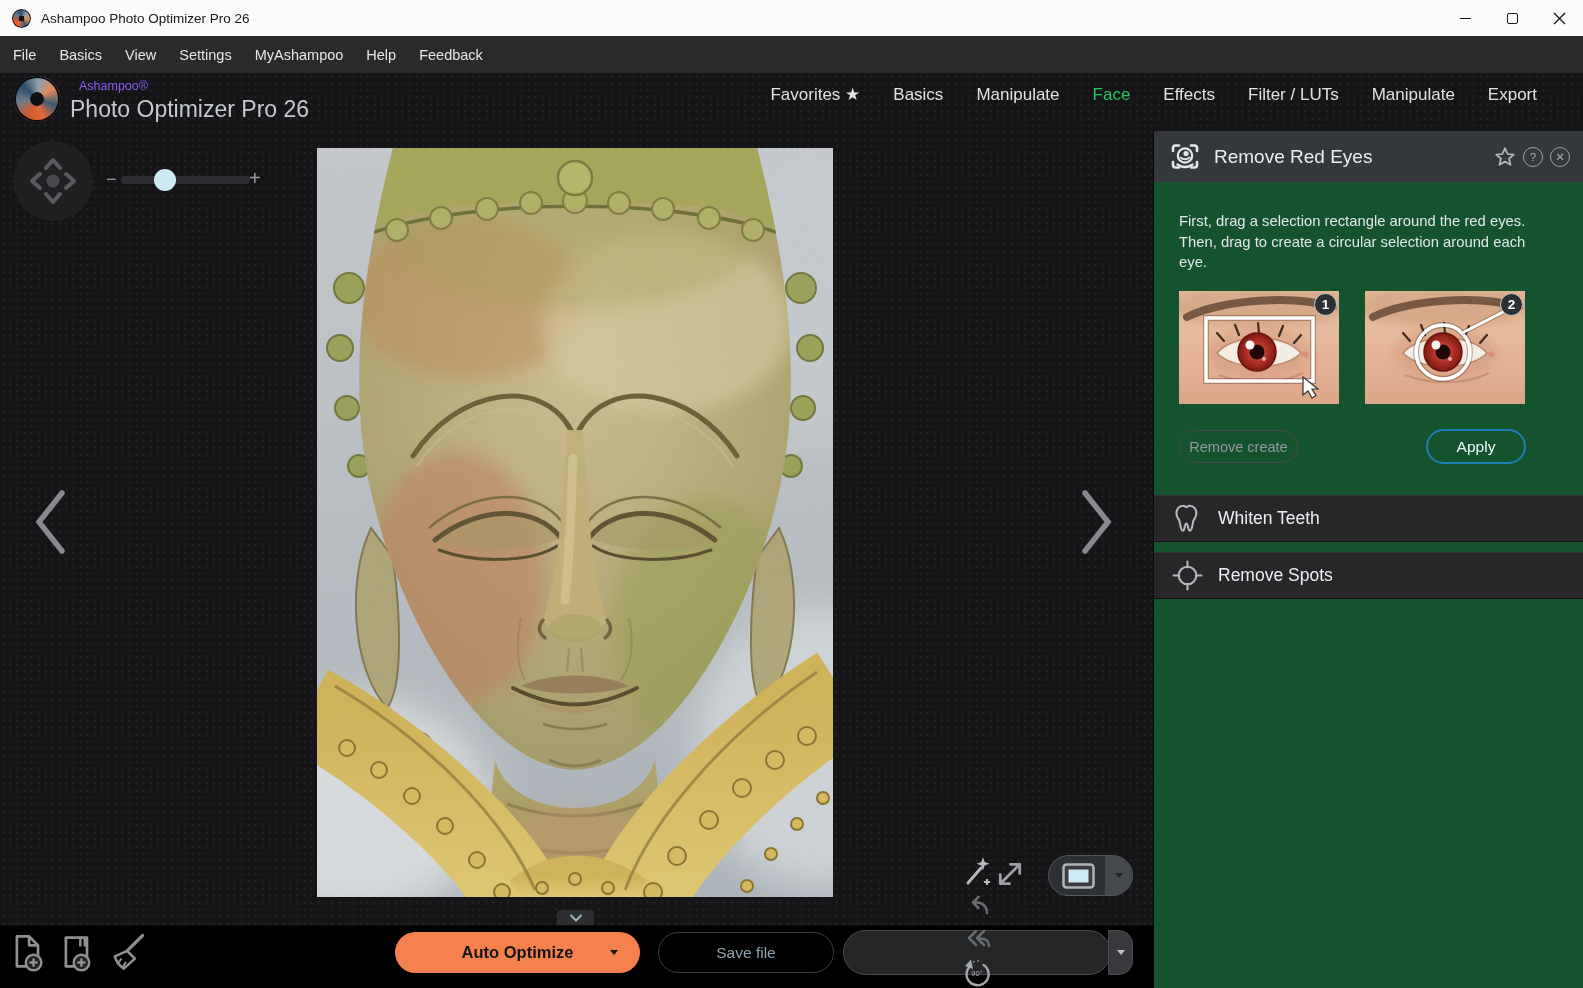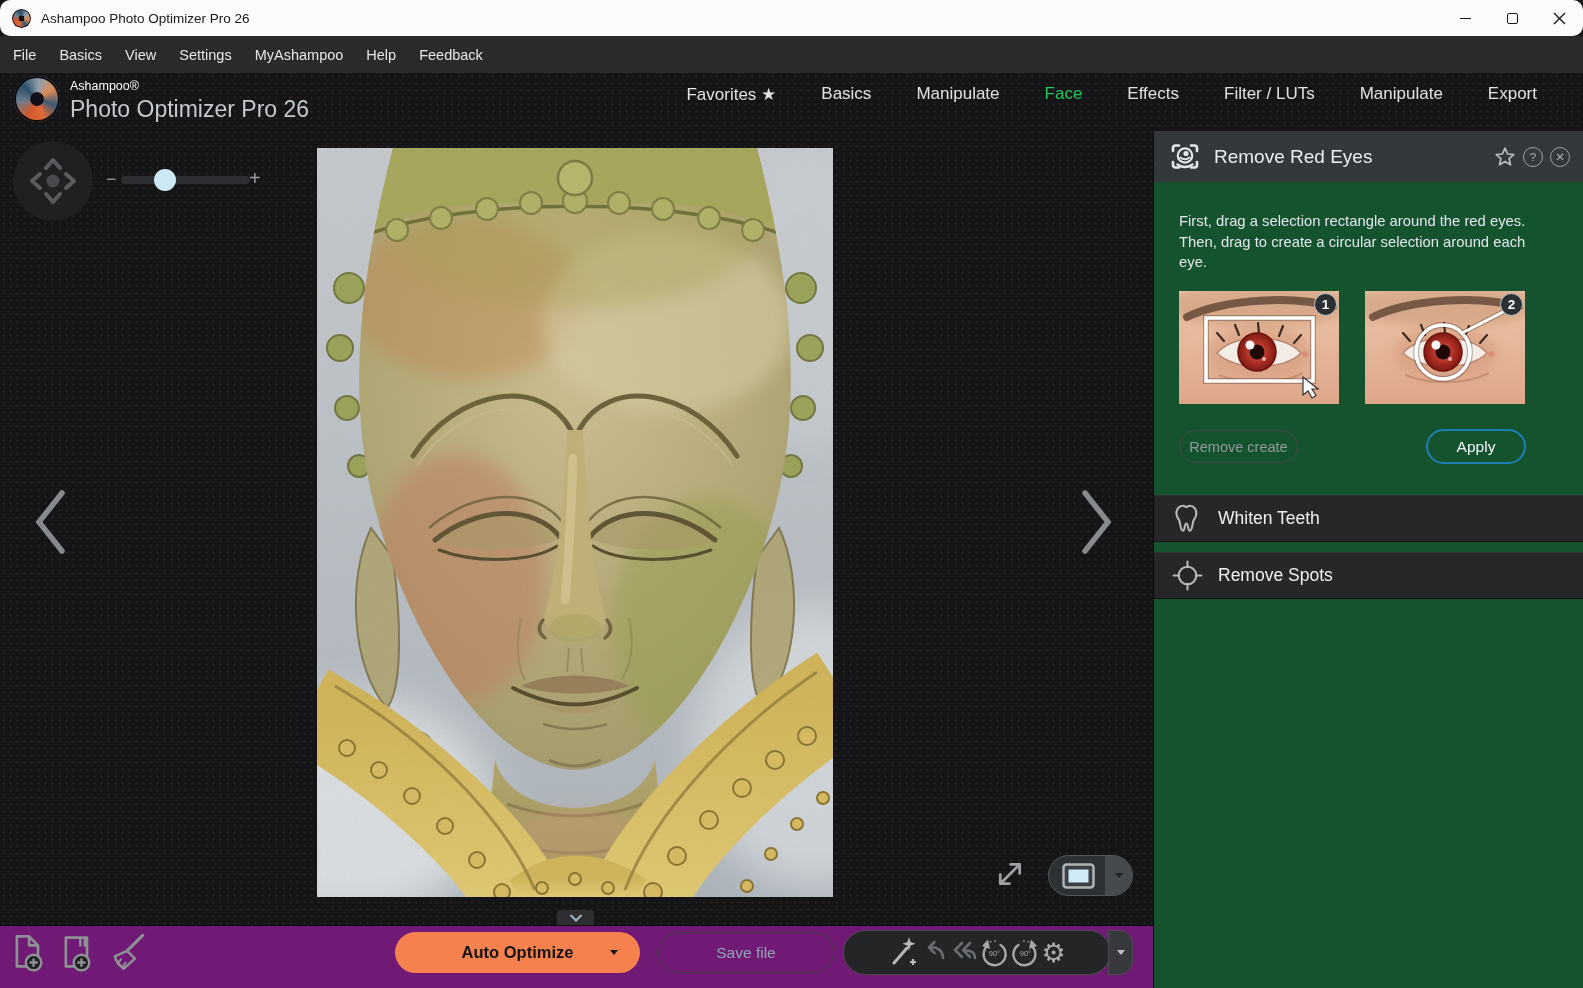--- a/index.html
+++ b/index.html
@@ -10,7 +10,7 @@
   .dots { background-image: radial-gradient(rgba(255,255,255,0.05) 1px, transparent 1.2px); background-size:7px 7px; }
 
   
-  .titlebar { position:absolute; left:0; top:0; width:1583px; height:36px; background:#fbfbfb; display:flex; align-items:center;border-radius:10px; }
+  .titlebar { position:absolute; left:0; top:0; width:1583px; height:36px; background:#fbfbfb; display:flex; align-items:center; }
   .app-swirl { width:19px; height:19px; border-radius:50%; margin-left:12px;
     background: radial-gradient(circle at 50% 50%, #101018 0 21%, rgba(0,0,0,0) 23%),
       conic-gradient(from 200deg, #e2683a, #cf5a2e, #6b7c8c, #2f4e68, #8fa0ae, #e08a54, #3c5a75, #e2683a);

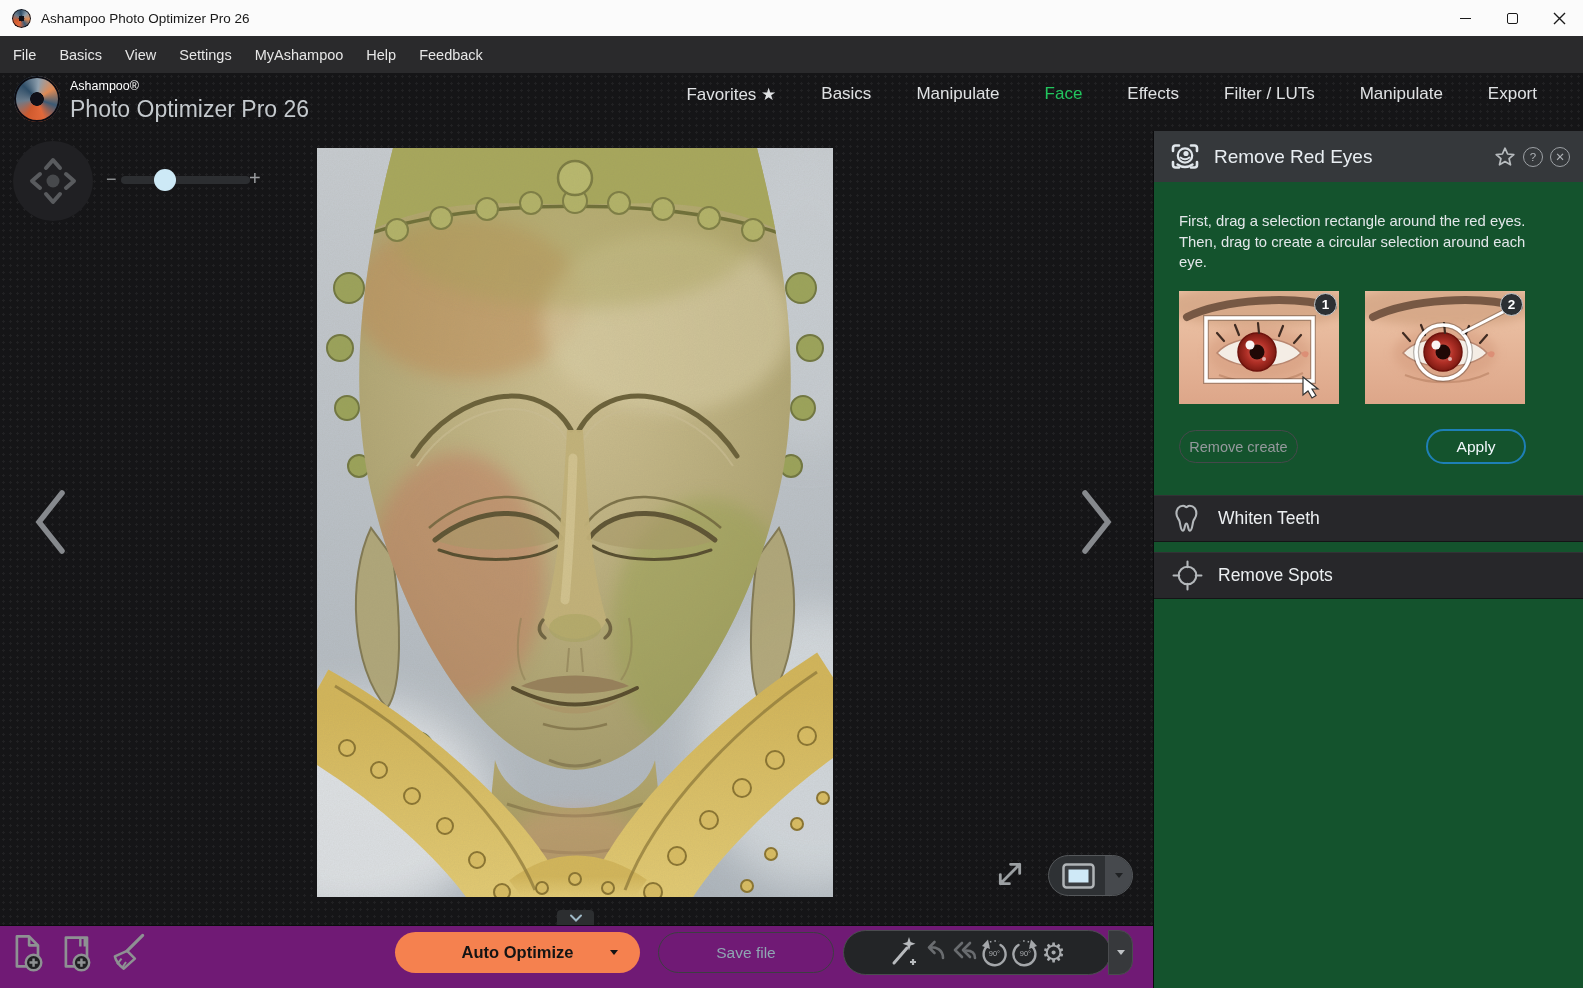--- a/index.html
+++ b/index.html
@@ -32,7 +32,7 @@
       conic-gradient(from 160deg, #e2683a, #cf5a2e, #6b7c8c, #2f4e68, #8fa0ae, #e08a54, #3c5a75, #e2683a);
     box-shadow:0 0 0 2px #0b0b12 inset; }
   .logo-text { margin-left:10px; padding-top:3px; }
-  .logo-brand { font-size:12.5px; color:#ffffff; }
+  .logo-brand { font-size:12.5px; color:#8b5cf6;margin-left:9px; }
   .logo-product { font-size:23px; color:#c4c9cd; margin-top:3px; }
 
   

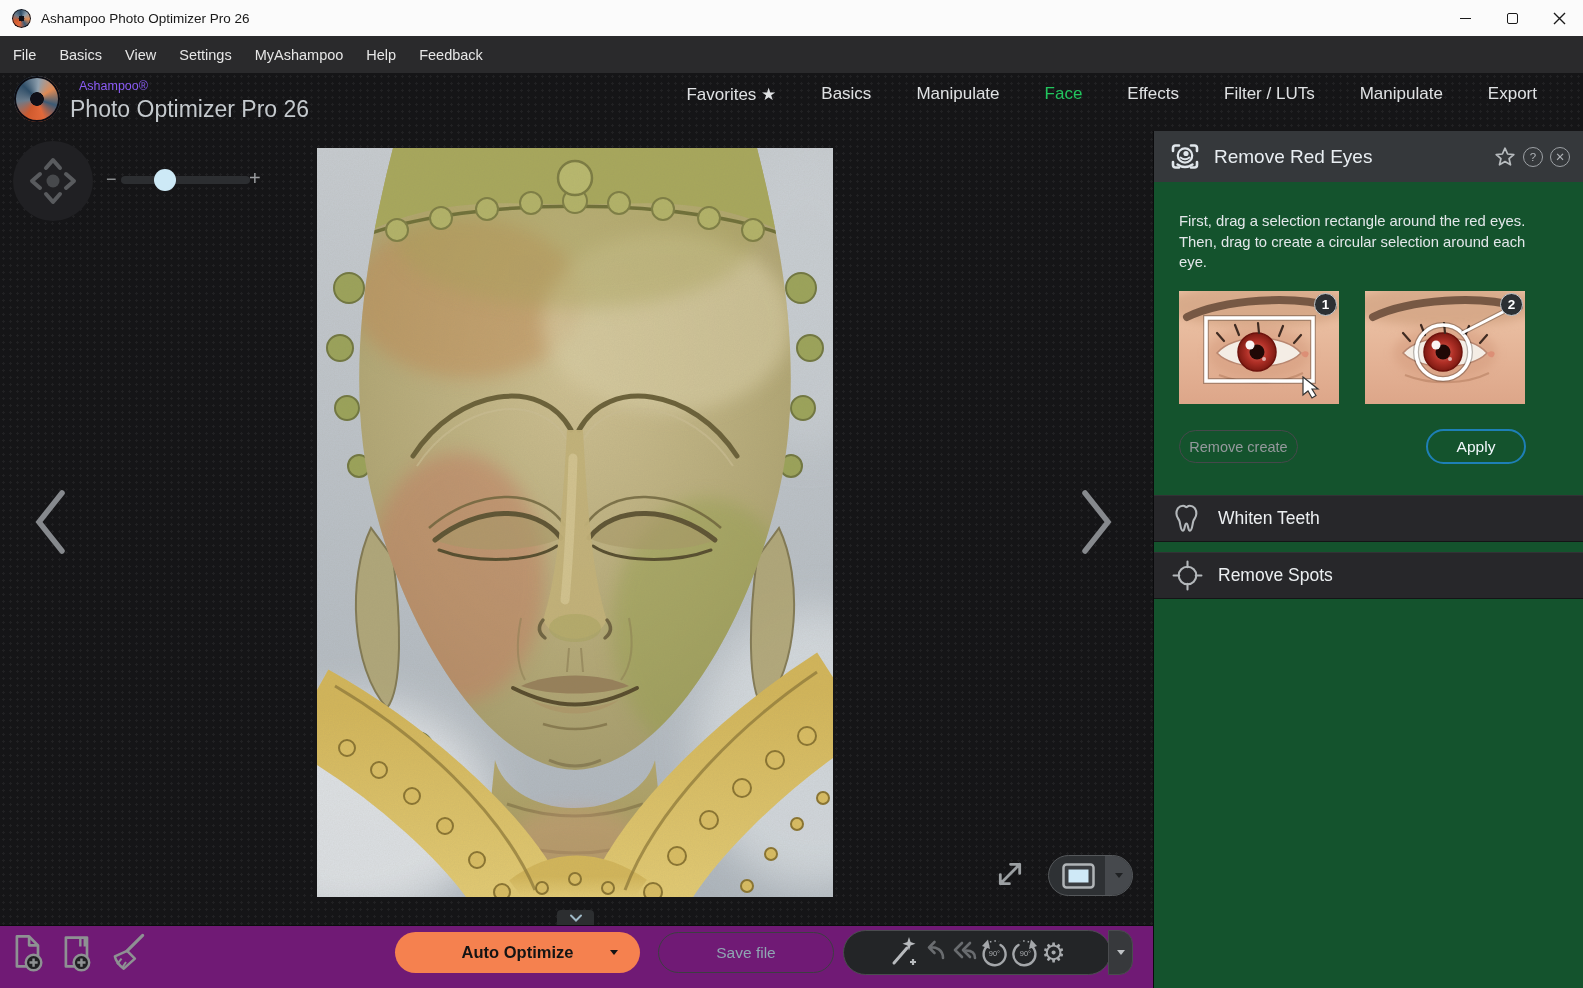--- a/index.html
+++ b/index.html
@@ -36,7 +36,7 @@
   .logo-product { font-size:23px; color:#c4c9cd; margin-top:3px; }
 
   
-  .navtabs { position:absolute; top:84px; right:46px; display:flex; gap:45px; align-items:flex-start; }
+  .navtabs { position:absolute; top:84px; right:46px; display:flex; gap:33px; align-items:center; }
   .navtab { font-size:17px; color:#dfe1e3; cursor:pointer; white-space:nowrap; }
   .navtab.active { color:#22c55e; }
 

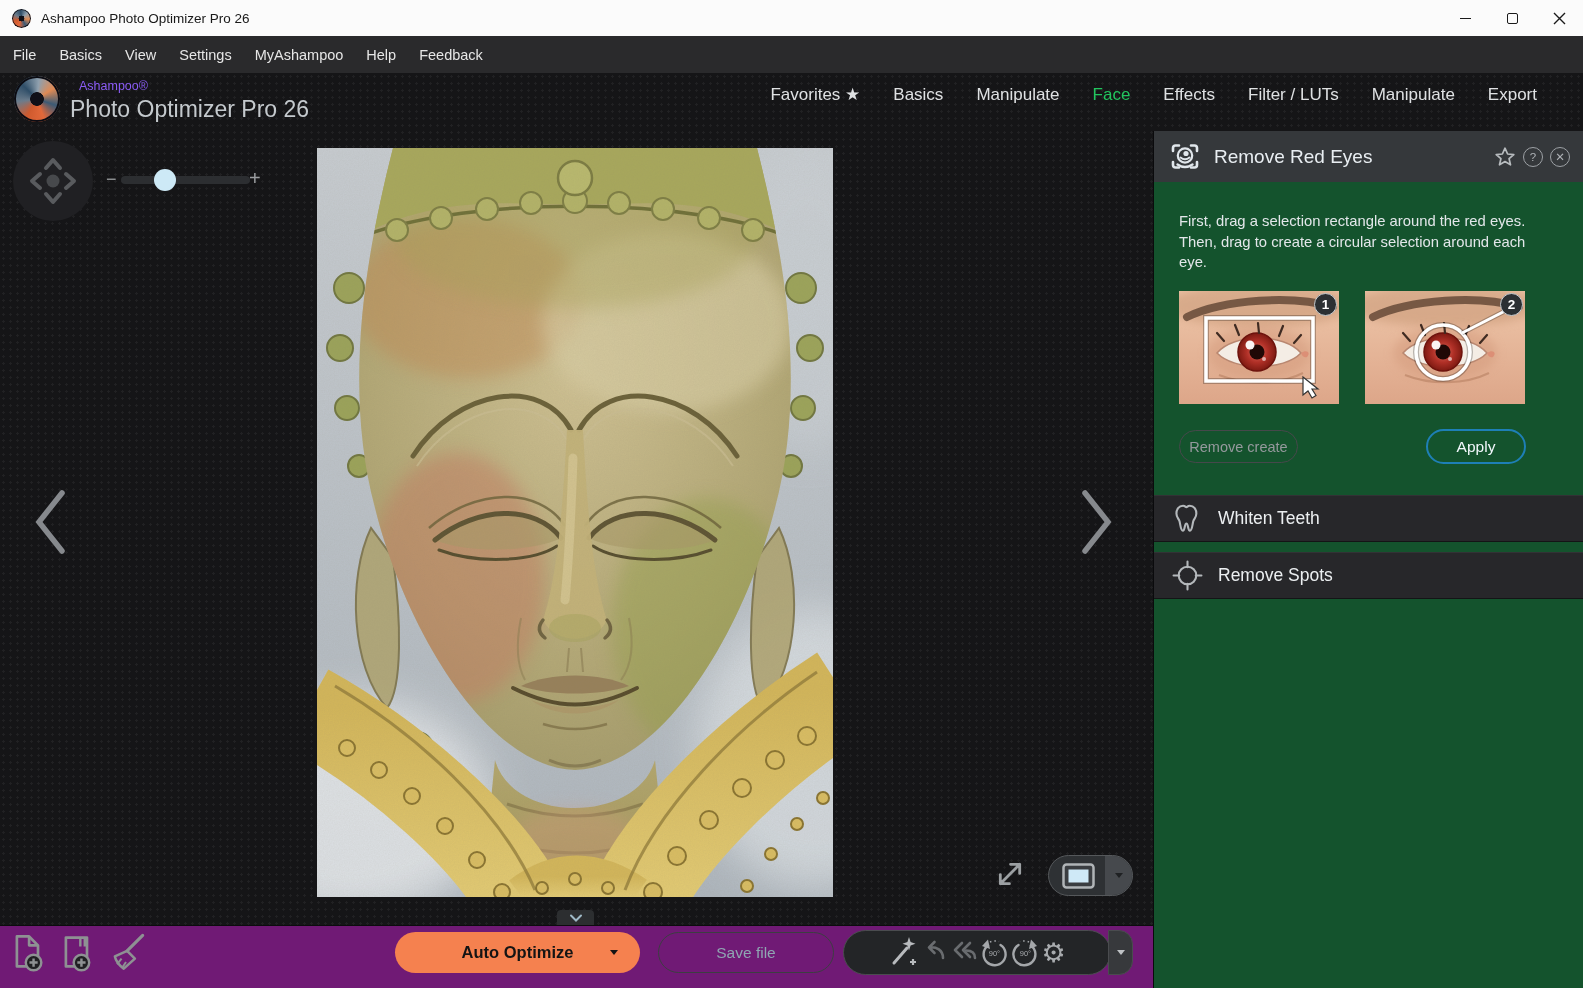--- a/index.html
+++ b/index.html
@@ -62,7 +62,7 @@
   .tab-chevron { position:absolute; left:557px; top:910px; width:37px; height:15px; background:#2c2e30; border-radius:4px 4px 0 0; display:flex; align-items:center; justify-content:center; }
 
   
-  .bottombar { position:absolute; left:0; top:925px; width:1583px; height:63px; background:#701a75; border-top:1px solid #0c0c0e; }
+  .bottombar { position:absolute; left:0; top:925px; width:1583px; height:63px; background:#000000; border-top:1px solid #0c0c0e; }
   .file-icons { position:absolute; left:8px; top:6px; display:flex; gap:9px; align-items:center; }
   .auto-btn { position:absolute; left:395px; top:6px; width:245px; height:41px; border-radius:21px; background:#f5814f; border:none; display:flex; align-items:center; justify-content:center; cursor:pointer; }
   .auto-btn span { font-size:16.5px; font-weight:bold; color:#141414; }

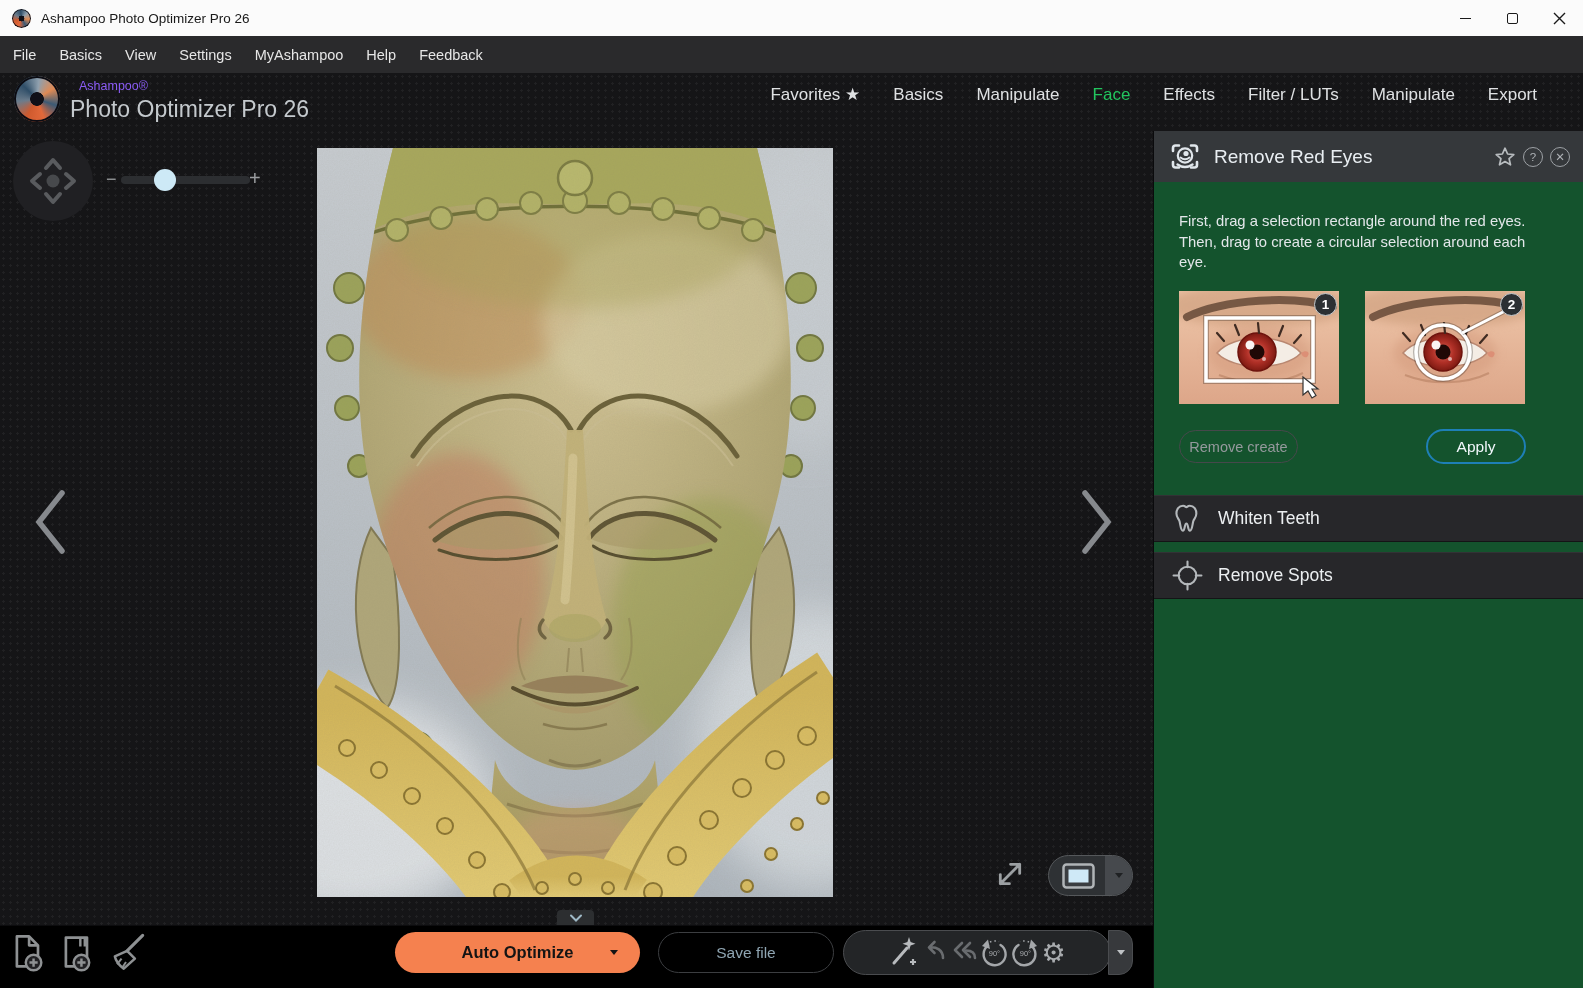--- a/index.html
+++ b/index.html
@@ -68,7 +68,7 @@
   .auto-btn span { font-size:16.5px; font-weight:bold; color:#141414; }
   .auto-btn .caret { position:absolute; right:22px; top:18px; width:0; height:0; border-left:4.5px solid transparent; border-right:4.5px solid transparent; border-top:5.5px solid #141414; }
   .save-btn { position:absolute; left:658px; top:6px; width:176px; height:41px; border-radius:21px; background:transparent; border:1px solid #3c3e41; color:#8fa5b2; font-size:15.5px; cursor:pointer; font-family:"Liberation Sans",sans-serif; }
-  .tool-group { position:absolute; left:843px; top:4px; width:268px; height:45px; border-radius:23px; border:1px solid #4a4c4f; background:#232527; display:flex; align-items:center; justify-content:center; gap:1px; }
+  .tool-group { position:absolute; left:843px; top:4px; width:268px; height:45px; border-radius:23px; border:1px solid #4a4c4f; background:#232527; display:flex; align-items:center; justify-content:center; gap:1px;flex-direction:column; }
   .tool-cap { position:absolute; left:1108px; top:4px; width:25px; height:45px; background:#37393c; border:1px solid #4a4c4f; border-radius:0 14px 14px 0; display:flex; align-items:center; justify-content:center; }
   .rot-wrap { position:relative; width:30px; height:30px; }
   .rot-label { position:absolute; left:0; top:11px; width:30px; text-align:center; font-size:7.5px; color:#a8abae; }

